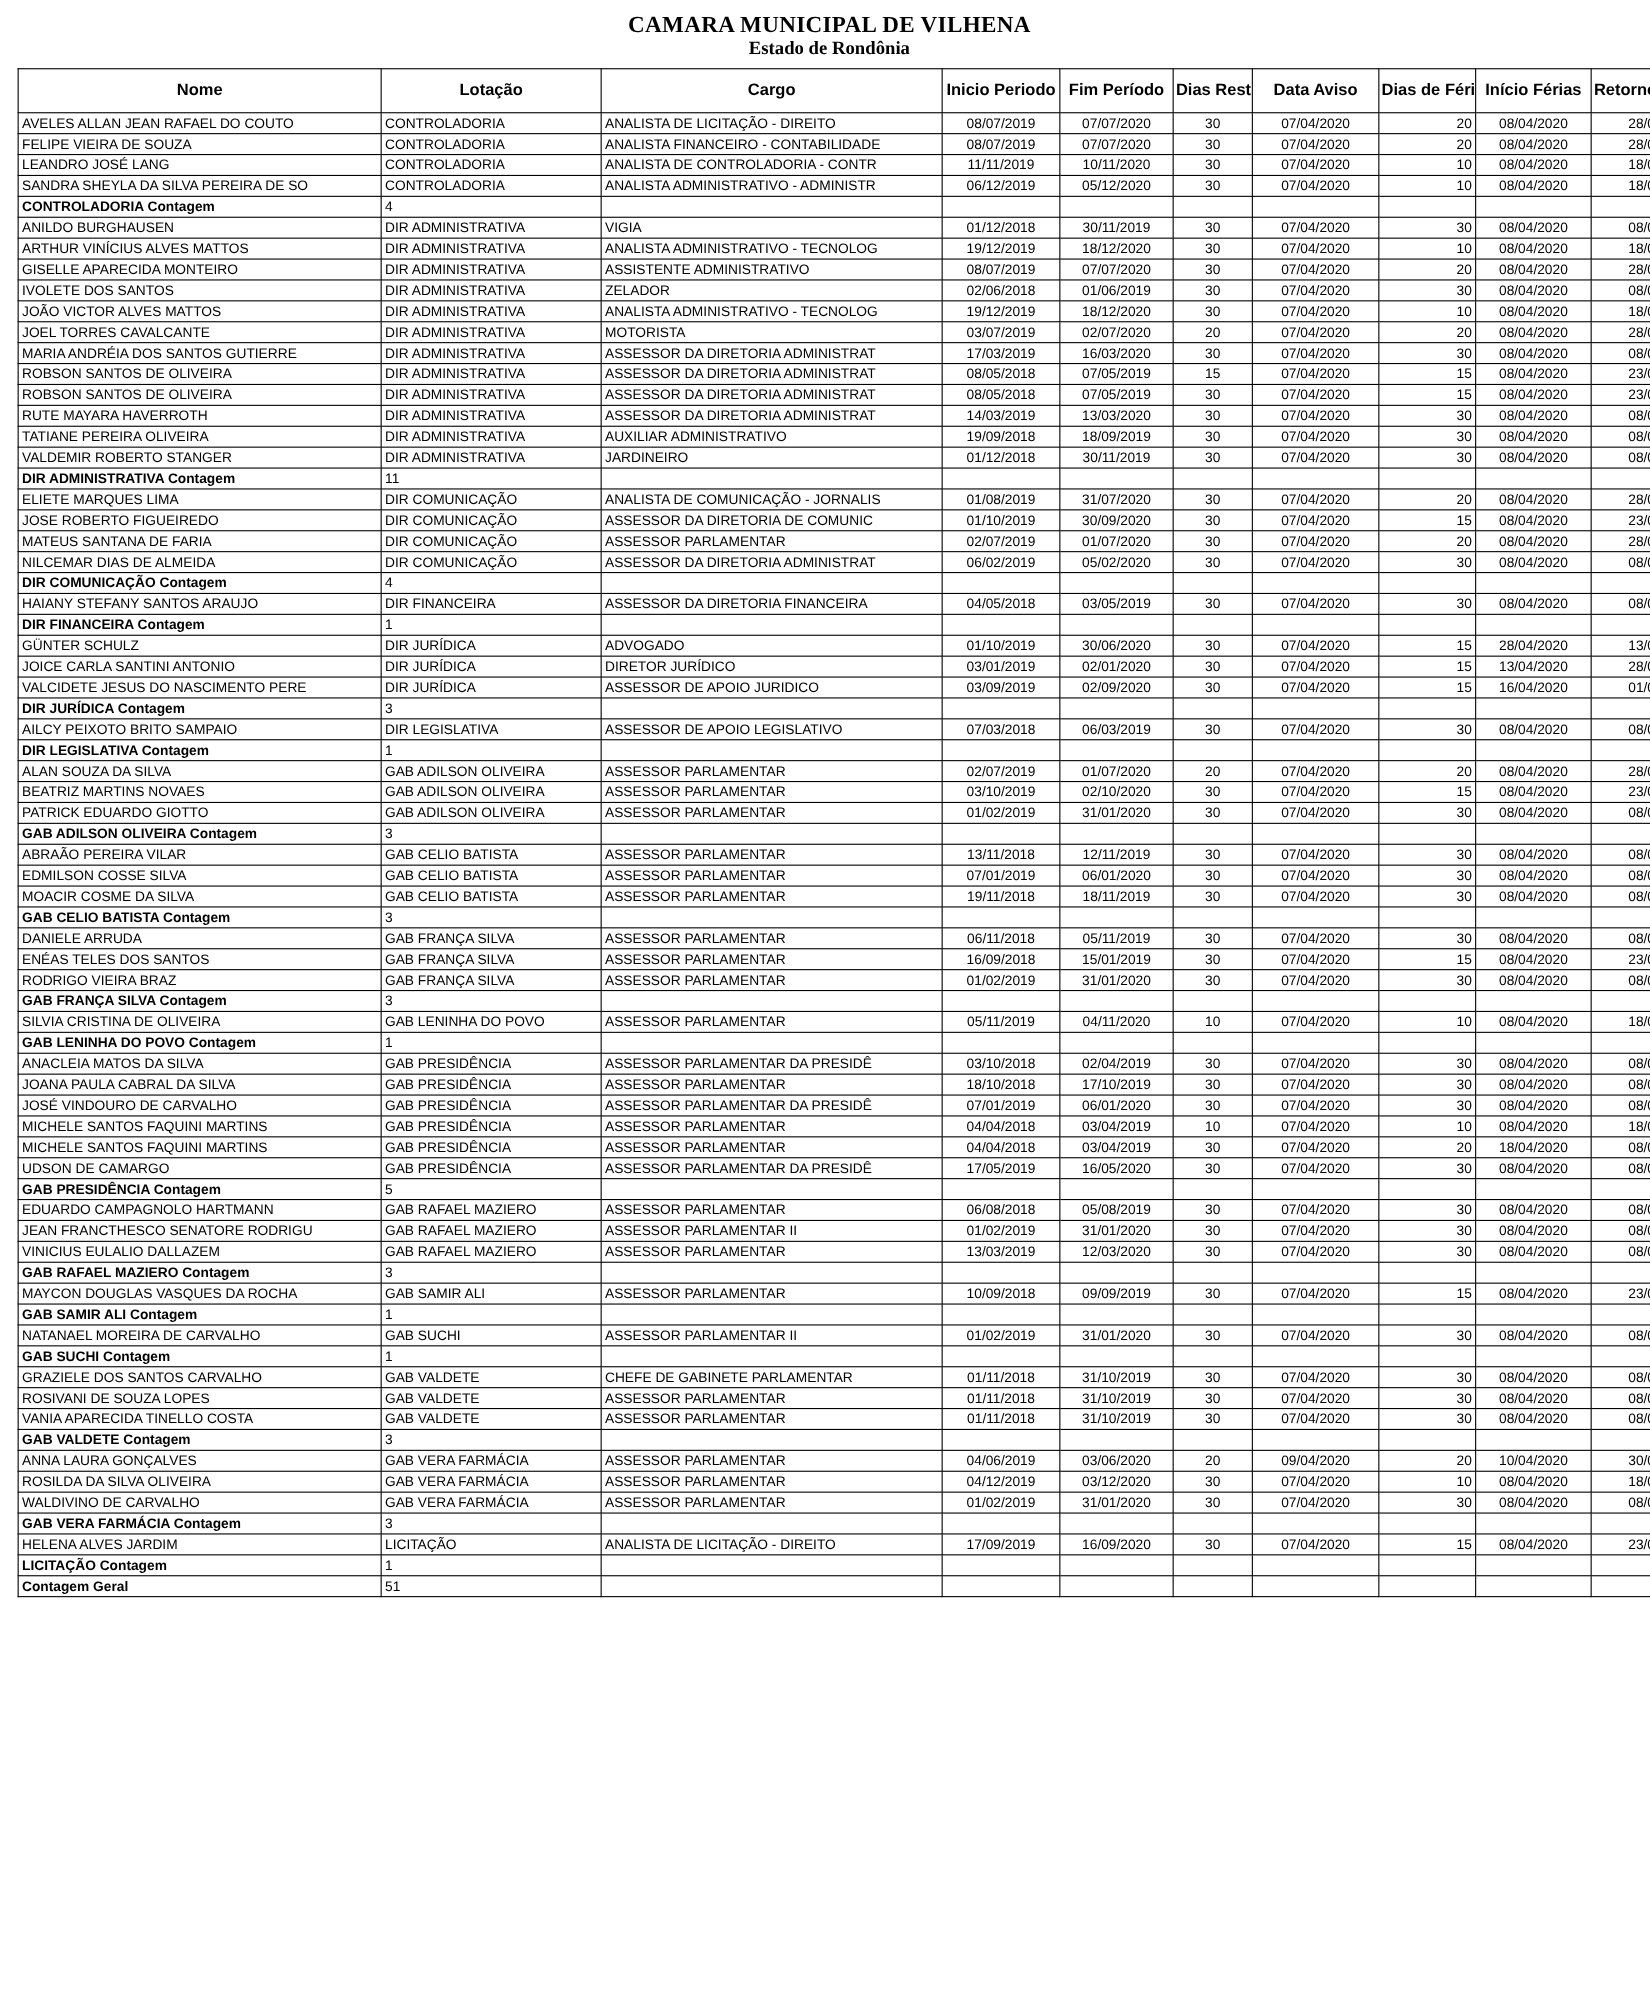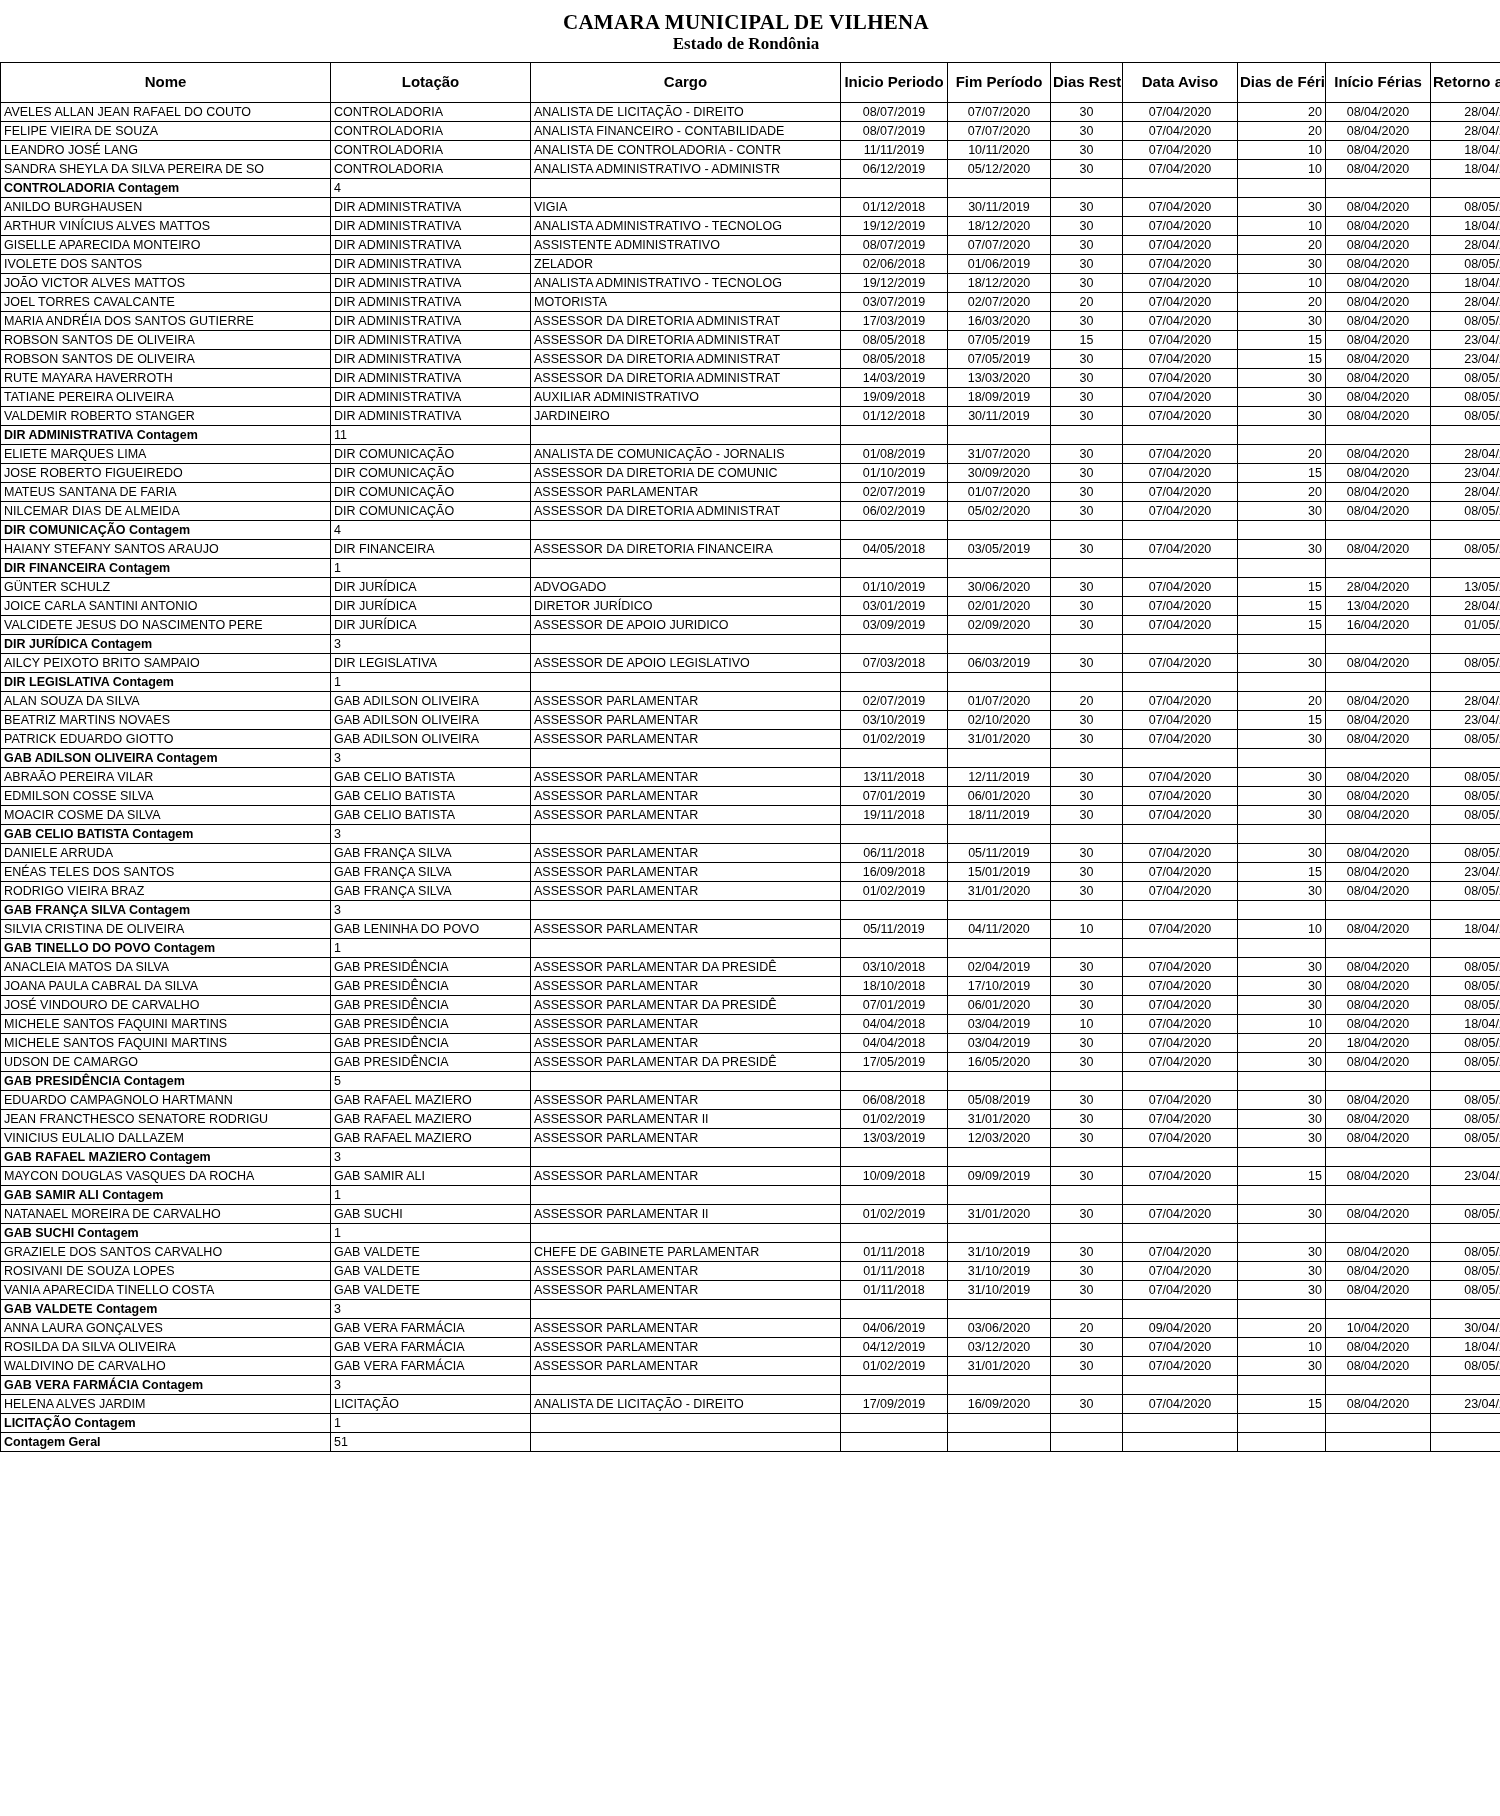--- a/index.html
+++ b/index.html
@@ -15,7 +15,7 @@
   .page {
     width: 1500px;
     box-sizing: border-box;
-    padding: 10px 8px 8px 0;
+    padding: 10px 8px 8px 16px;
   }
   .doc-header {
     text-align: center;

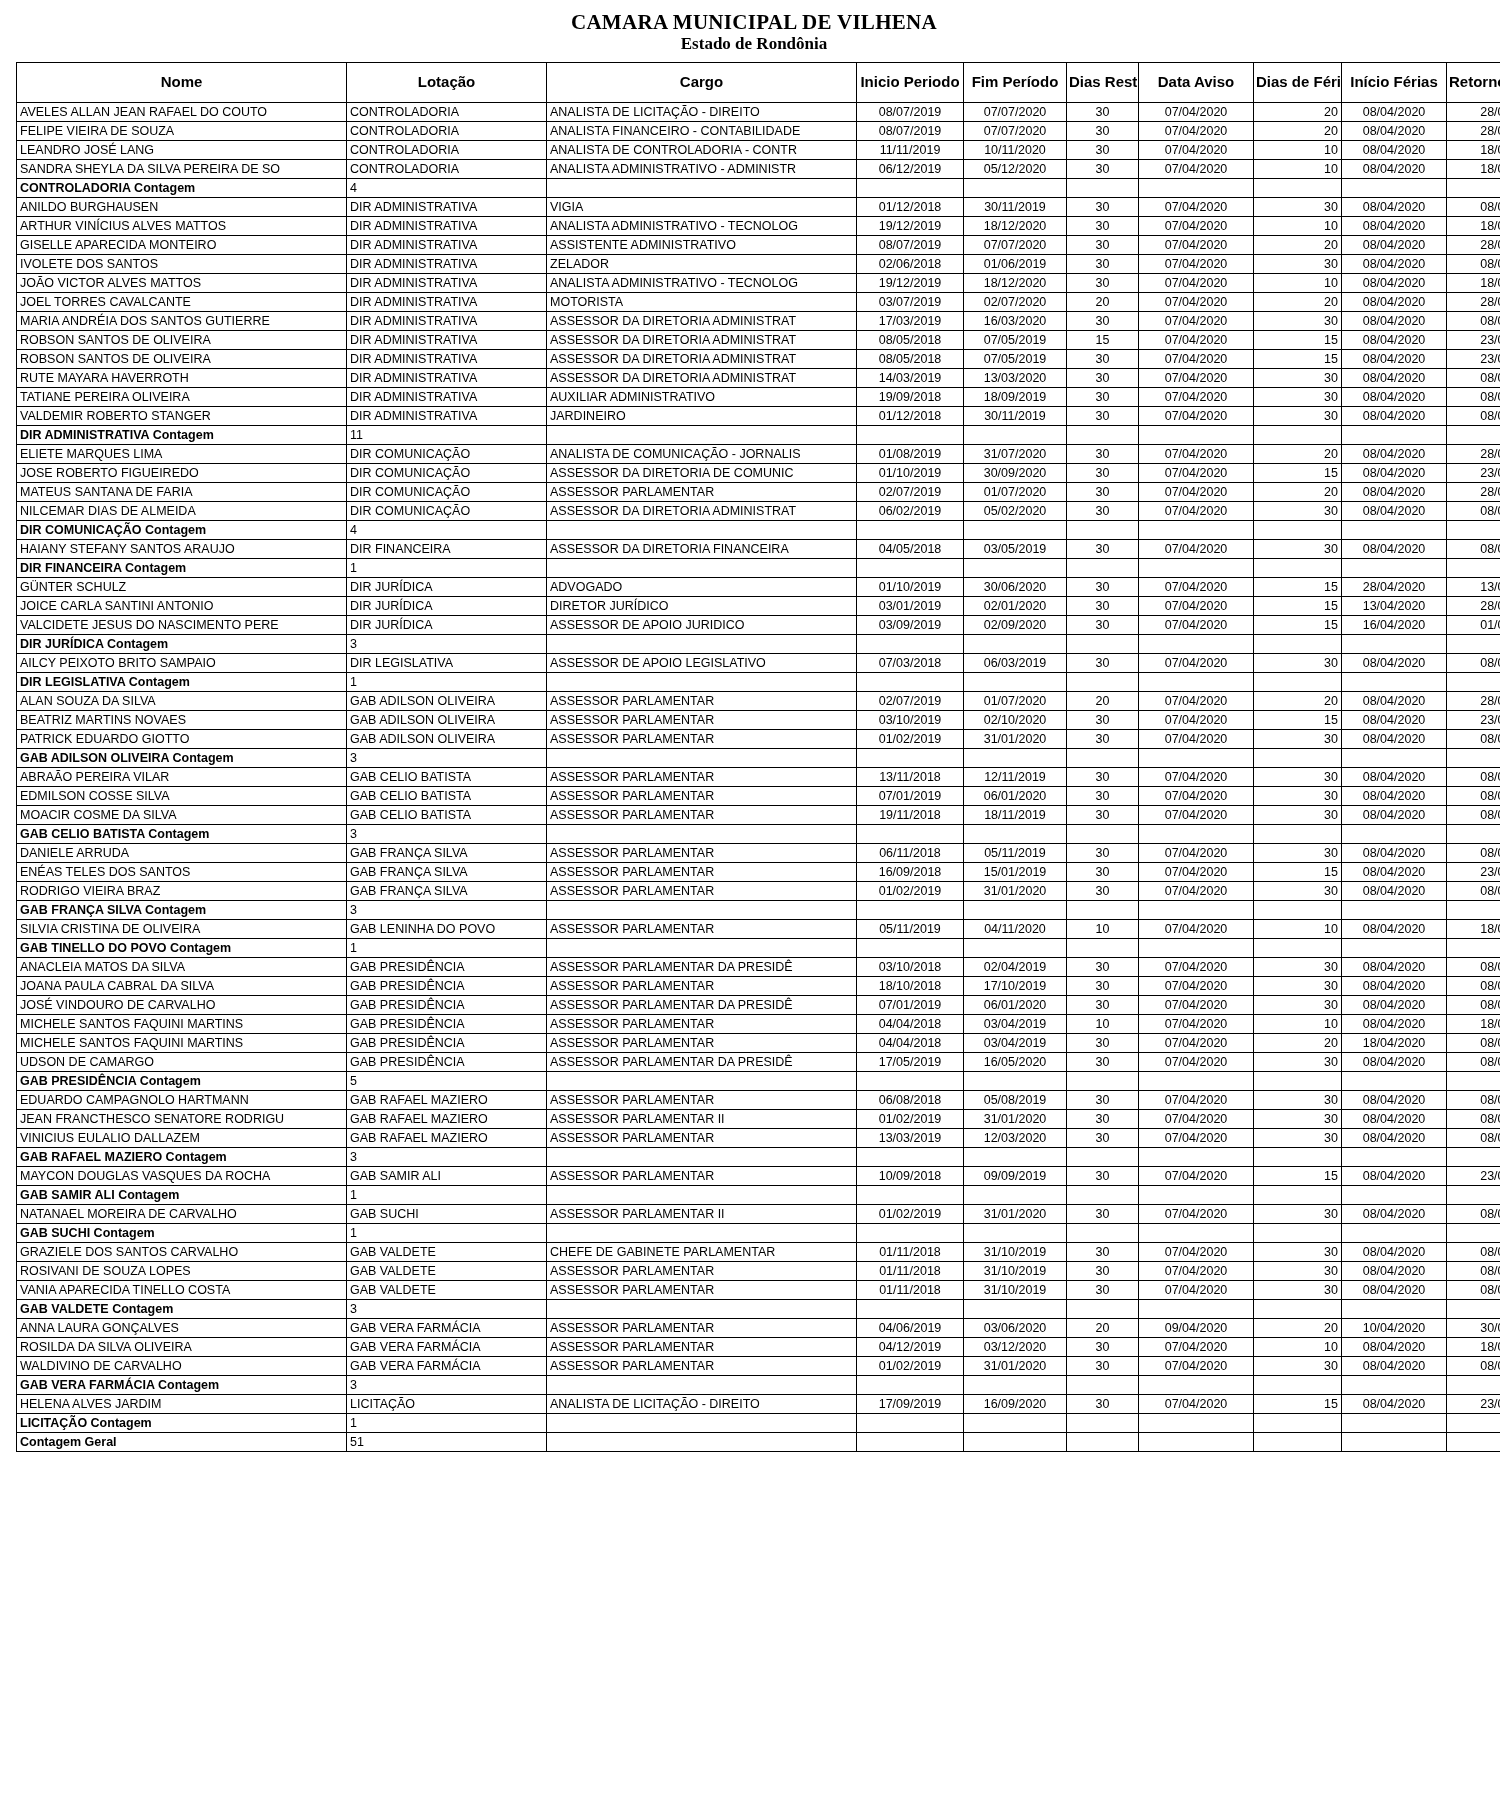--- a/index.html
+++ b/index.html
@@ -658,7 +658,7 @@
           <td class="center">18/04/2020</td>
         </tr>
         <tr class="group-row">
-          <td class="group-label">GAB TINELLO DO POVO Contagem</td>
+          <td class="group-label">GAB LENINHA DO POVO Contagem</td>
           <td class="group-count">1</td>
           <td>&nbsp;</td>
           <td>&nbsp;</td>

